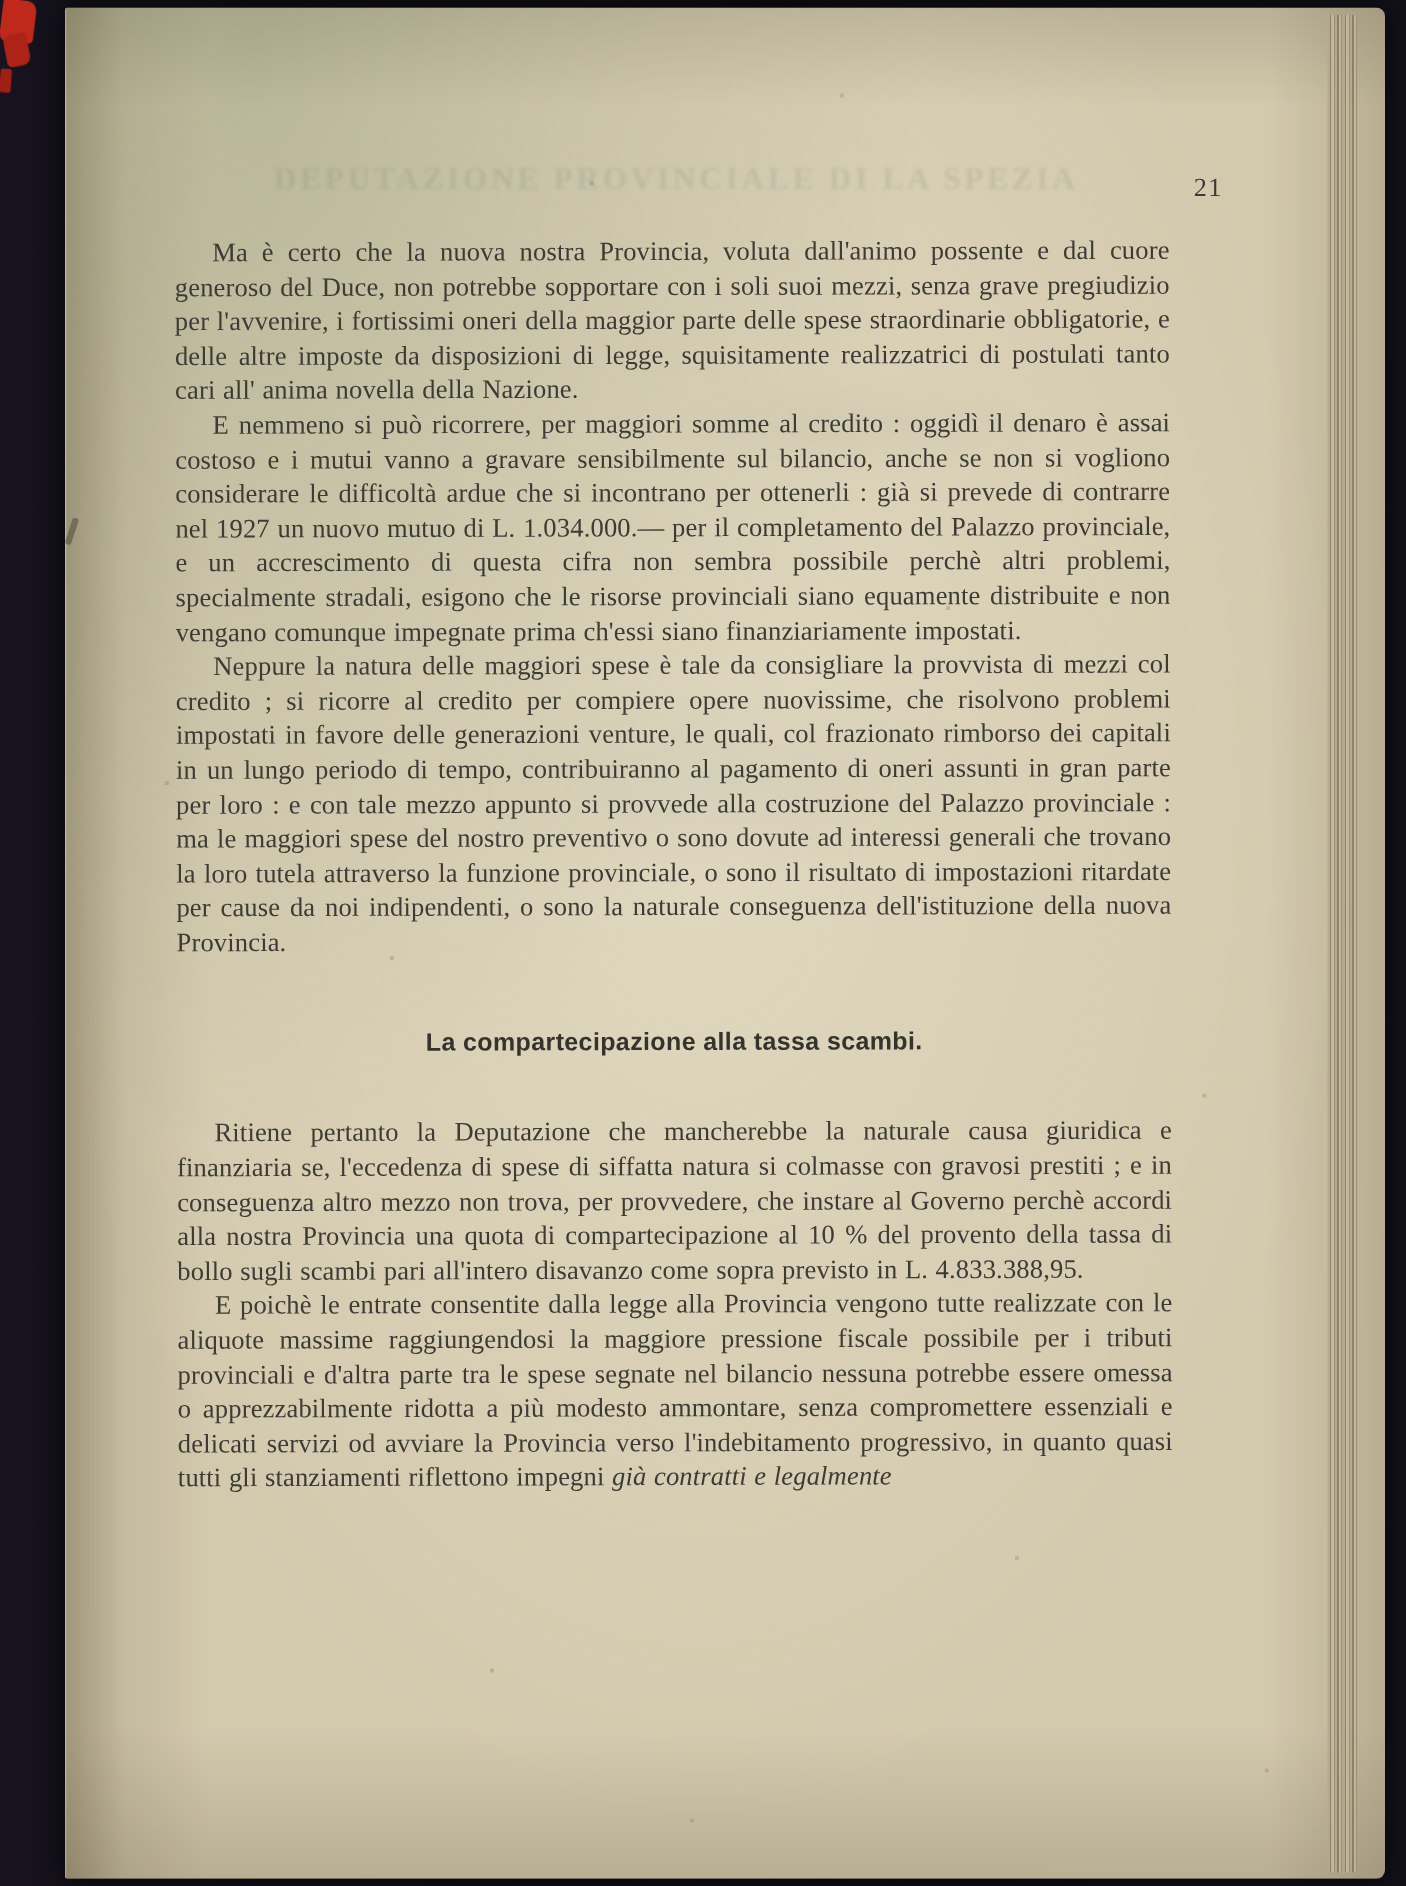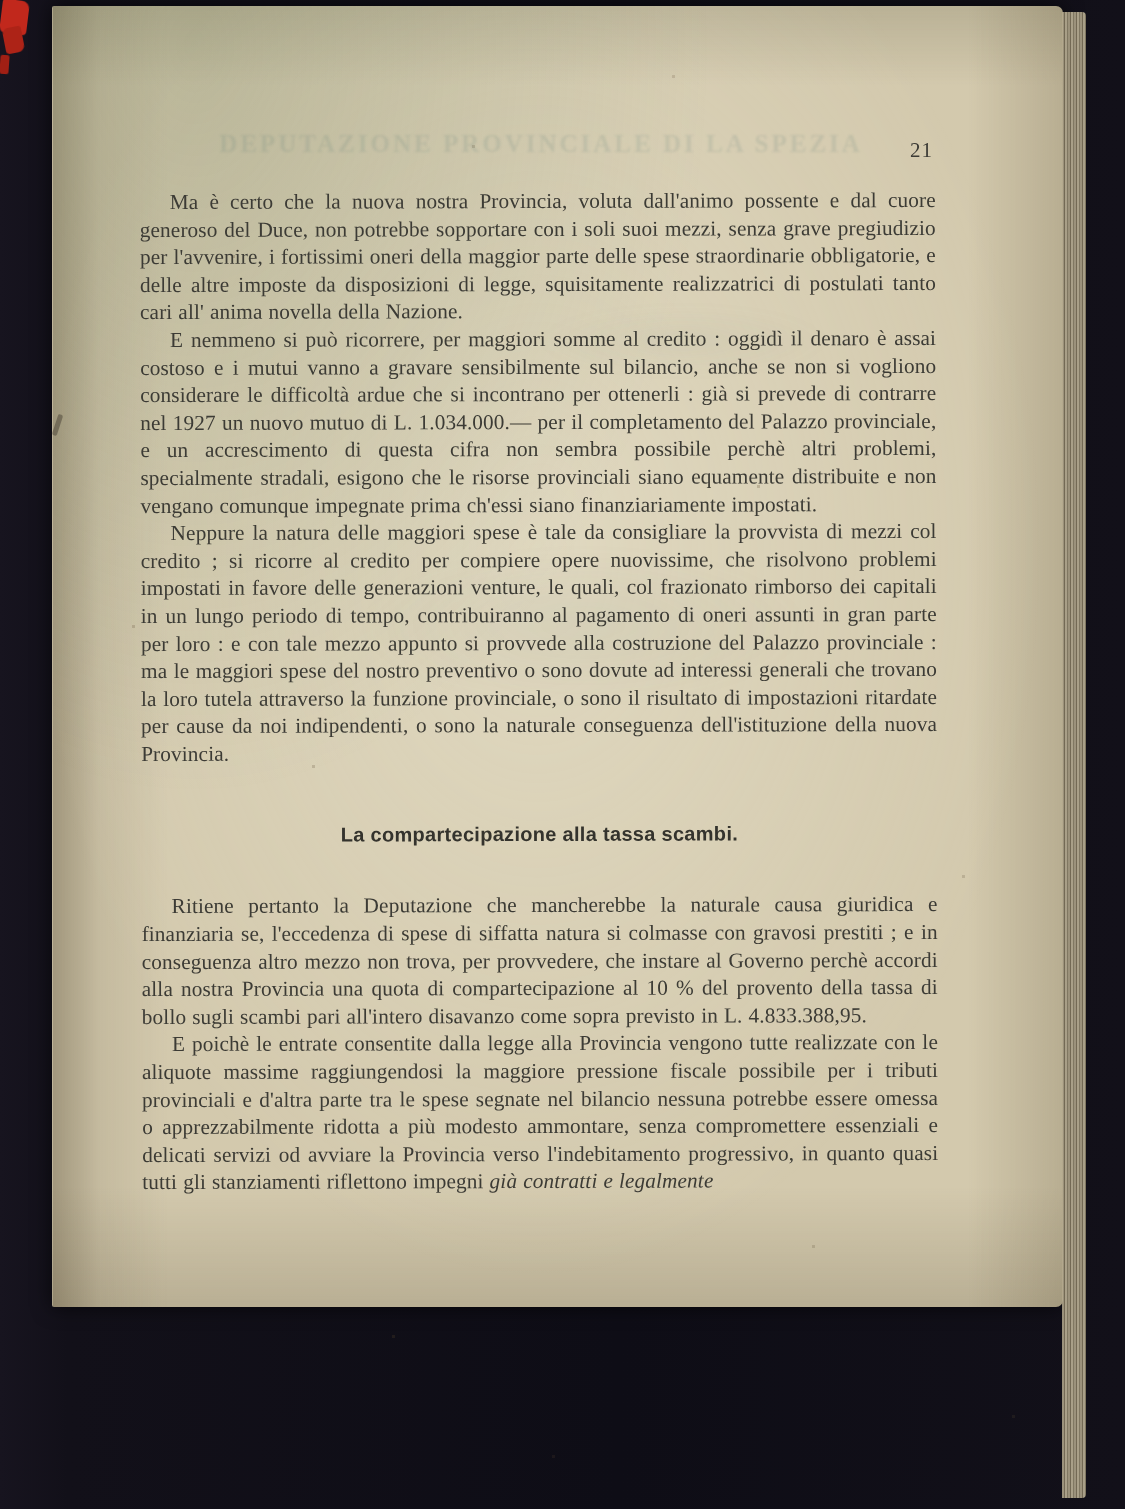--- a/index.html
+++ b/index.html
@@ -22,7 +22,7 @@
     left: 52px;
     top: 6px;
     width: 1010px;
-    height: 1301px;
+    height: 1497px;
     border-radius: 2px 7px 7px 2px;
     background-color: #d3c9ad;
     background-image:
@@ -34,6 +34,7 @@
       linear-gradient(0deg, rgba(80,70,48,0.20) 0px, rgba(80,70,48,0) 120px);
     box-shadow: 0 0 20px rgba(0,0,0,0.65);
     border-left: 1px solid rgba(255,252,235,0.10);
+    padding-left: 45px;
   }
 
   

